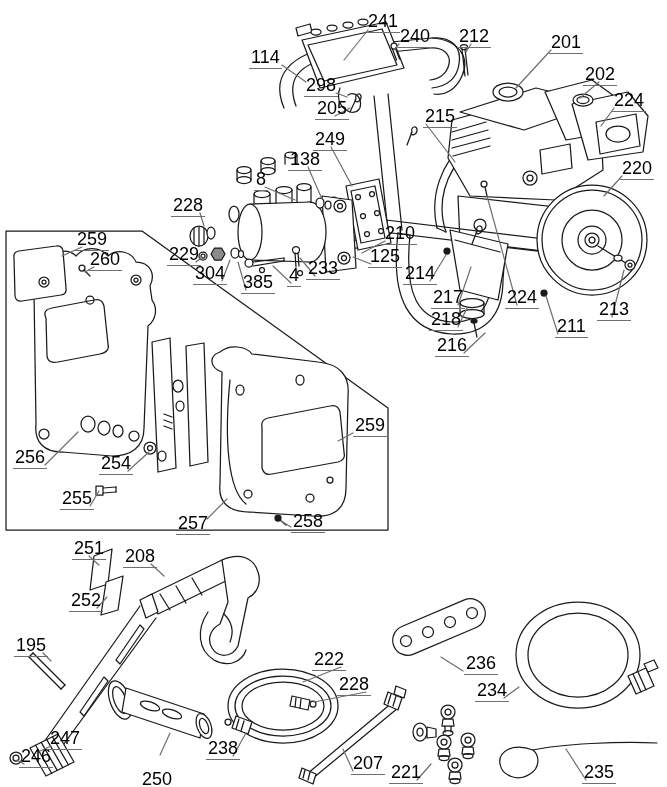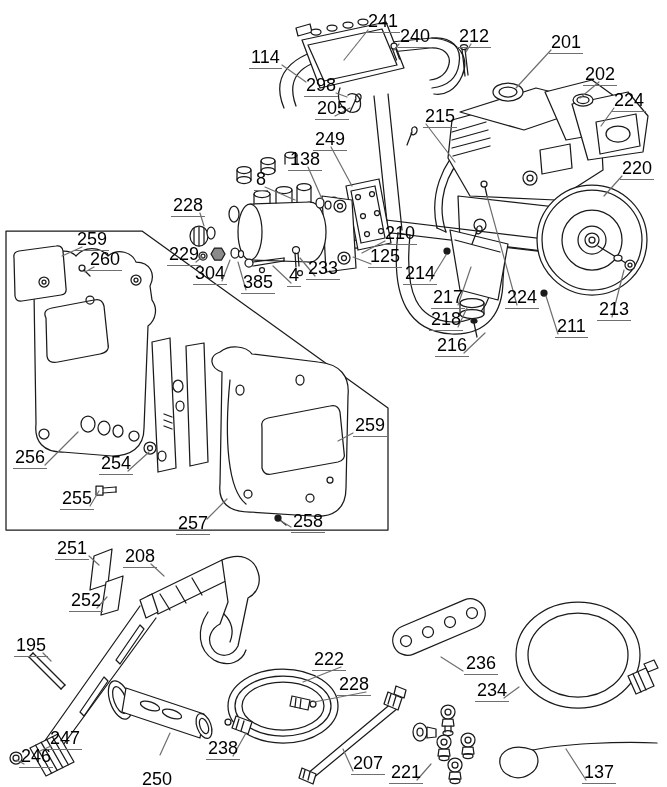--- a/index.html
+++ b/index.html
@@ -453,7 +453,7 @@
 <span class="lbl" style="left:176px;top:514px">257</span>
 <span class="lbl" style="left:291px;top:512px">258</span>
 <span class="lbl" style="left:353px;top:416px">259</span>
-<span class="lbl" style="left:55px;top:539px">251</span>
+<span class="lbl" style="left:72px;top:539px">251</span>
 <span class="lbl" style="left:123px;top:547px">208</span>
 <span class="lbl" style="left:69px;top:591px">252</span>
 <span class="lbl" style="left:14px;top:636px">195</span>

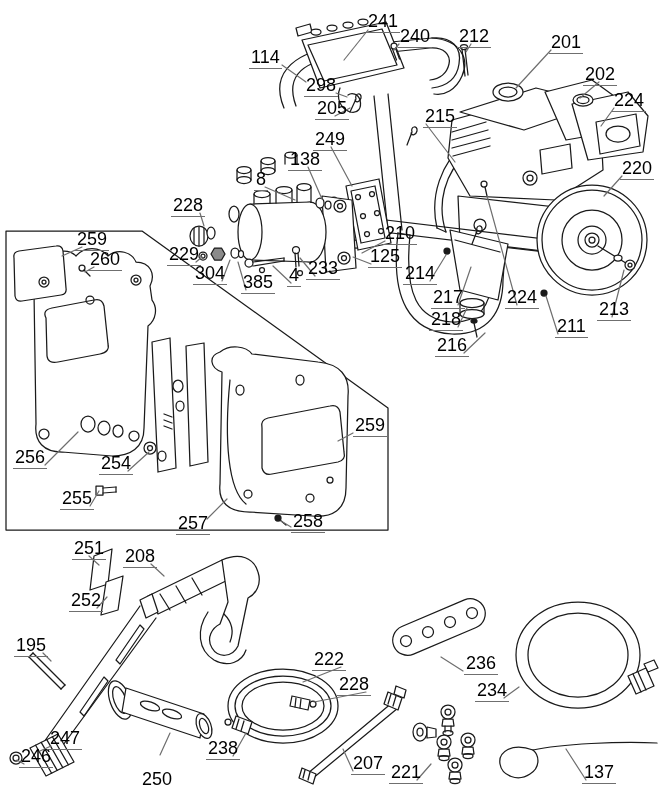--- a/index.html
+++ b/index.html
@@ -467,7 +467,7 @@
 <span class="lbl" style="left:206px;top:739px">238</span>
 <span class="lbl" style="left:351px;top:754px">207</span>
 <span class="lbl" style="left:389px;top:763px">221</span>
-<span class="lbl" style="left:582px;top:763px">137</span>
+<span class="lbl" style="left:582px;top:763px">235</span>
 
 </div>
 

